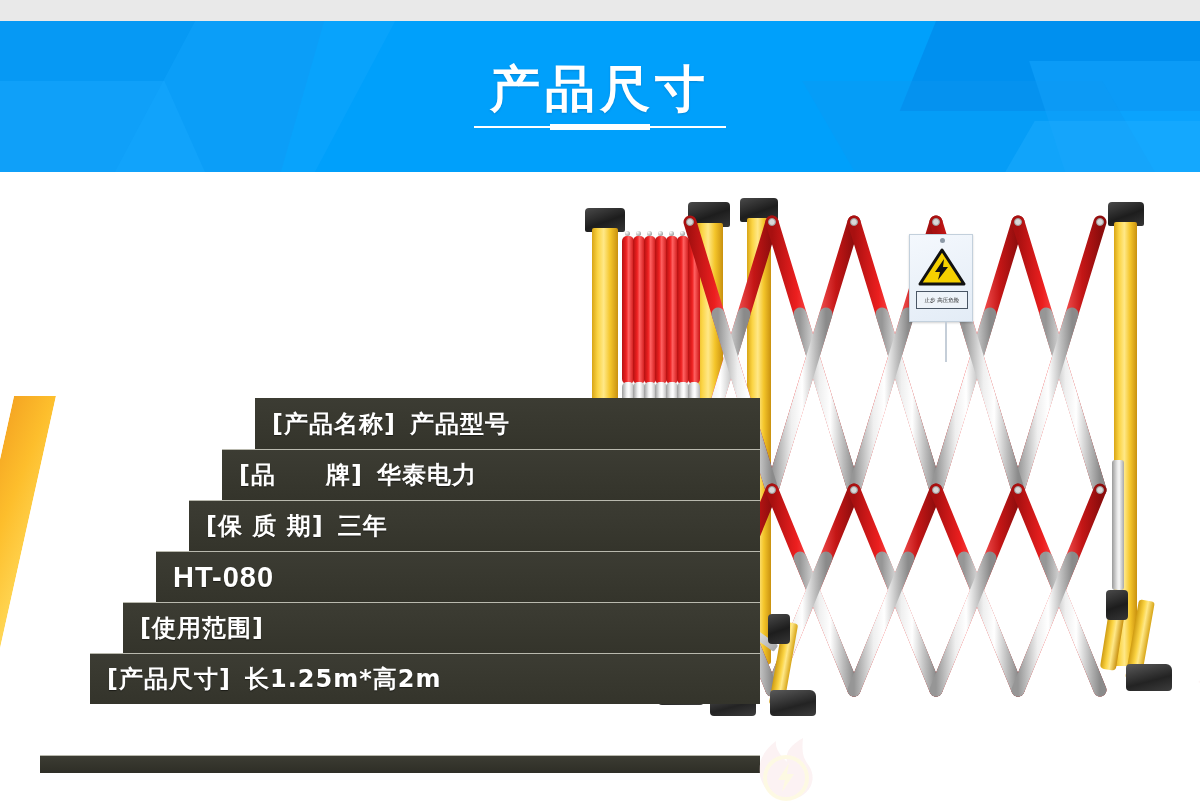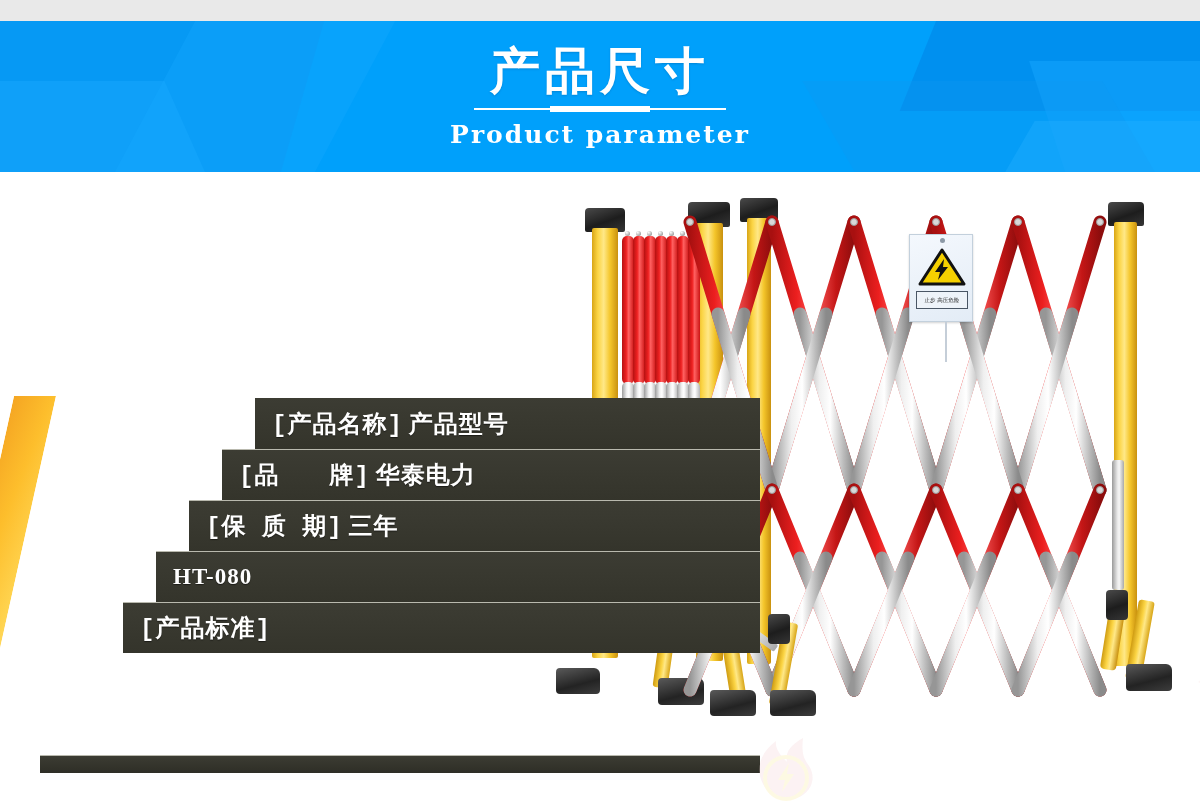--- a/index.html
+++ b/index.html
@@ -220,7 +220,6 @@
   <div class="banner-inner">
     <div class="banner-title">产品尺寸</div>
     <div class="title-rule"></div>
-    <div class="banner-sub">Product parameter</div>
   </div>
 </div>
 

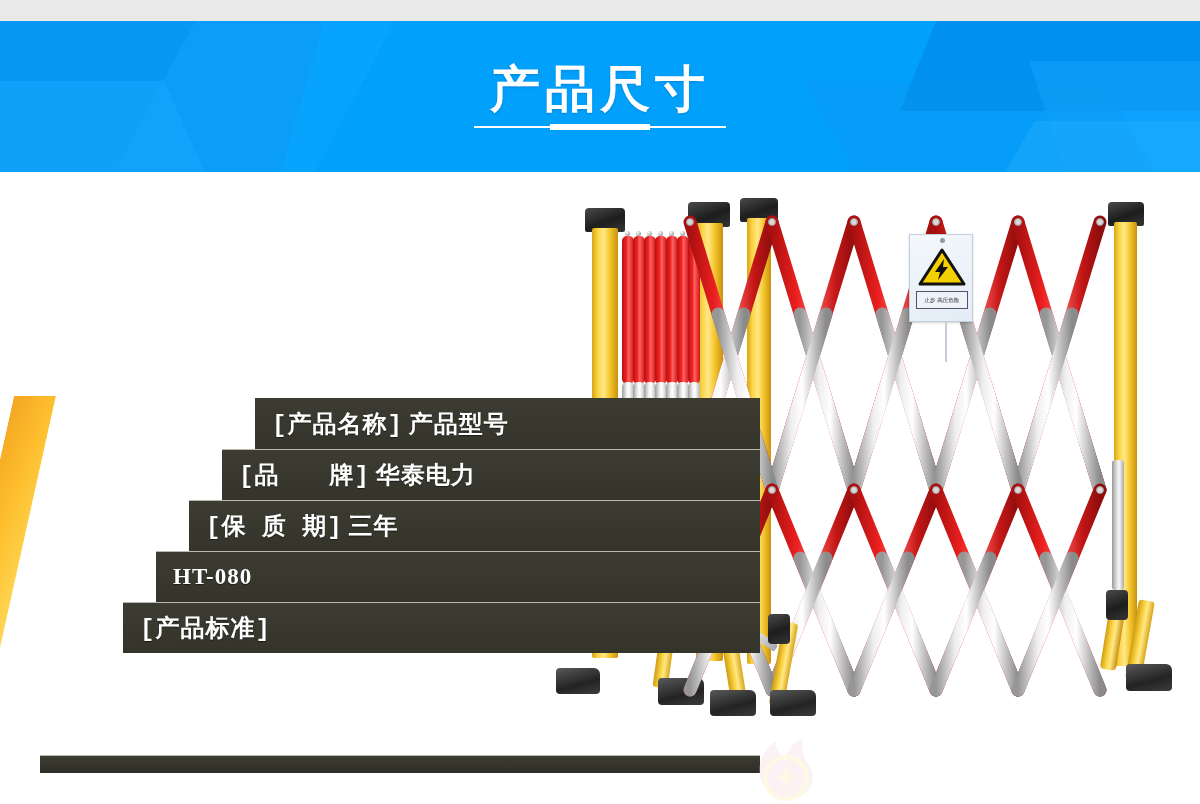--- a/index.html
+++ b/index.html
@@ -85,7 +85,7 @@
     font-family:"DejaVu Sans","Liberation Sans",sans-serif;
     text-shadow:0 1px 1px rgba(0,0,0,.5);
   }
-  .row-key{ margin-right:6px;font-family:Liberation Mono, monospace; }
+  .row-key{ margin-right:14px; }
   .row-val{ font-family:"DejaVu Sans","Liberation Sans",sans-serif; }
   .row-val.mono{ font-family:Liberation Serif, serif; font-size:23px; }
 

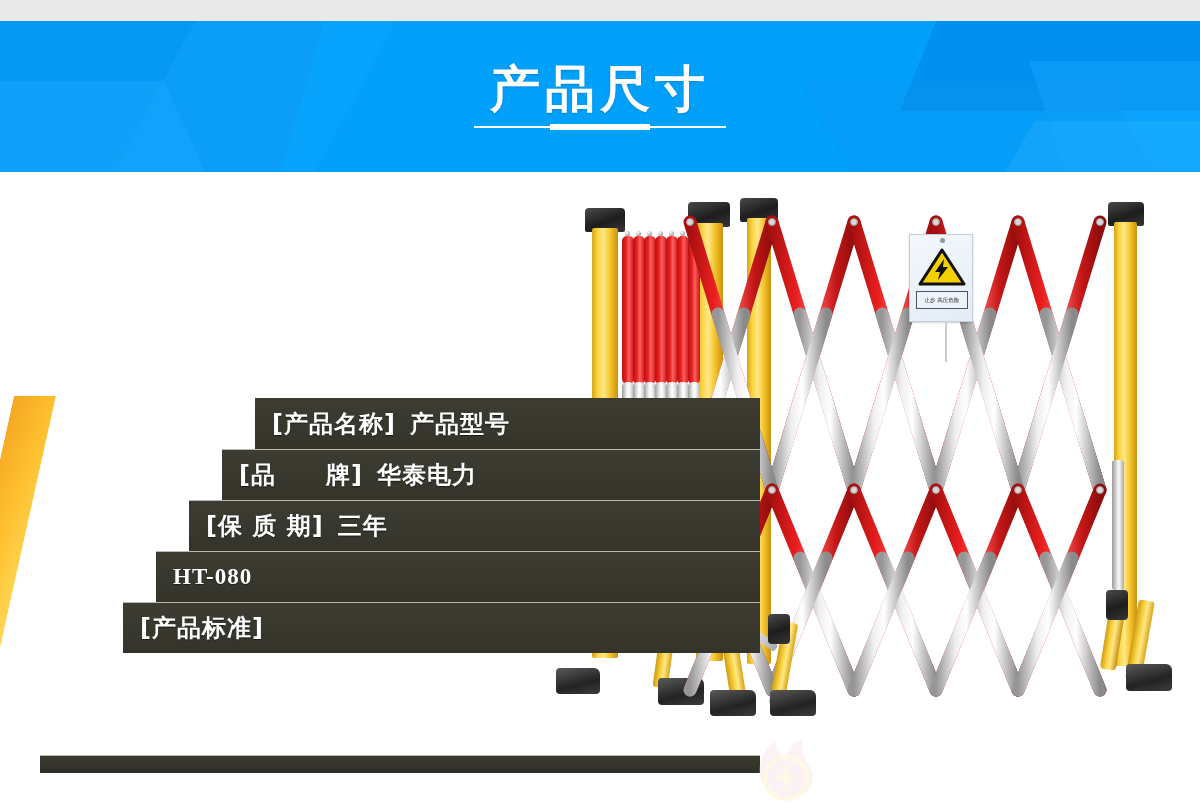--- a/index.html
+++ b/index.html
@@ -87,7 +87,7 @@
   }
   .row-key{ margin-right:14px; }
   .row-val{ font-family:"DejaVu Sans","Liberation Sans",sans-serif; }
-  .row-val.mono{ font-family:Liberation Serif, serif; font-size:23px; }
+  .row-val.mono{ font-family:Liberation Sans, sans-serif; font-size:29px; }
 
   
   .r0{ left:255px; top:0px;   width:505px; padding-left:17px; }

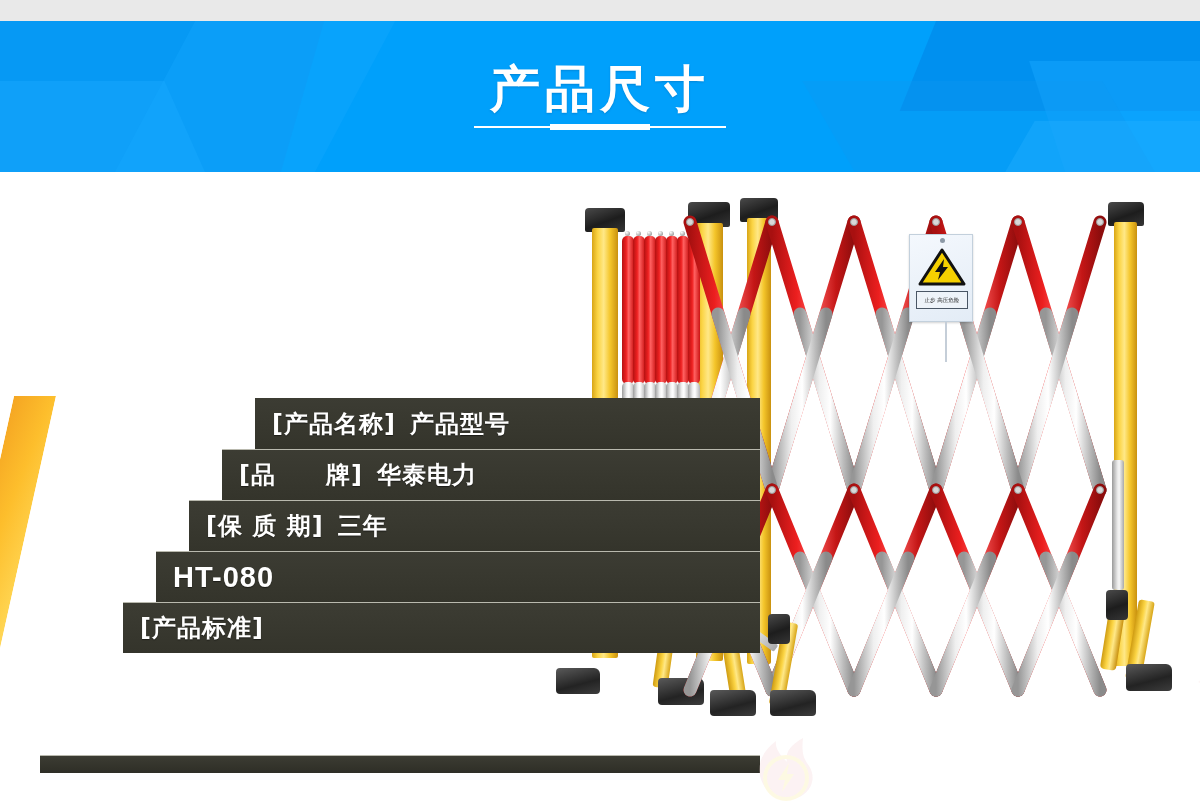--- a/index.html
+++ b/index.html
@@ -451,7 +451,7 @@
   </div>
 
   <div class="row r4">
-    <span class="row-text row-key">[产品标准]</span>
+    <span class="row-text row-key">[使用范围]</span>
     <span class="row-text row-val"></span>
   </div>
 

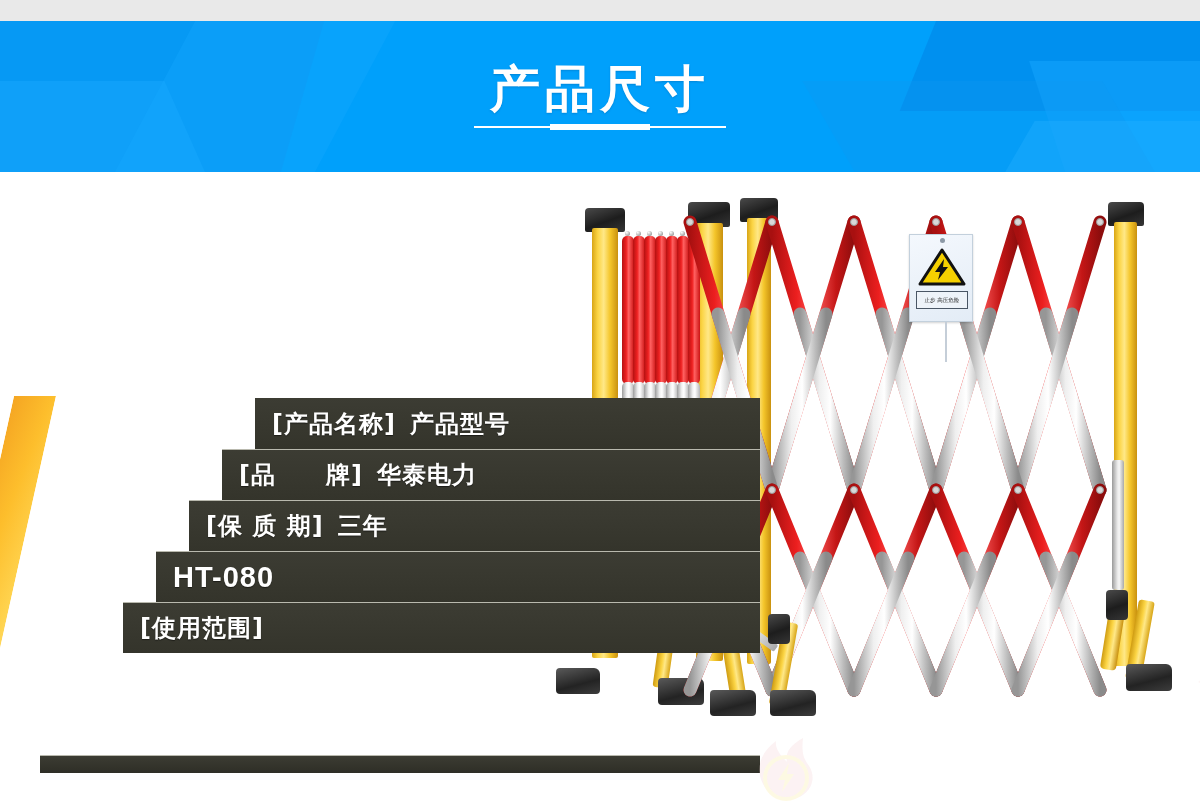--- a/index.html
+++ b/index.html
@@ -455,6 +455,10 @@
     <span class="row-text row-val"></span>
   </div>
 
+  <div class="row r5">
+    <span class="row-text row-key">[产品尺寸]</span>
+    <span class="row-text row-val">长1.25m*高2m</span>
+  </div>
 
 
   <div class="foot"></div>

